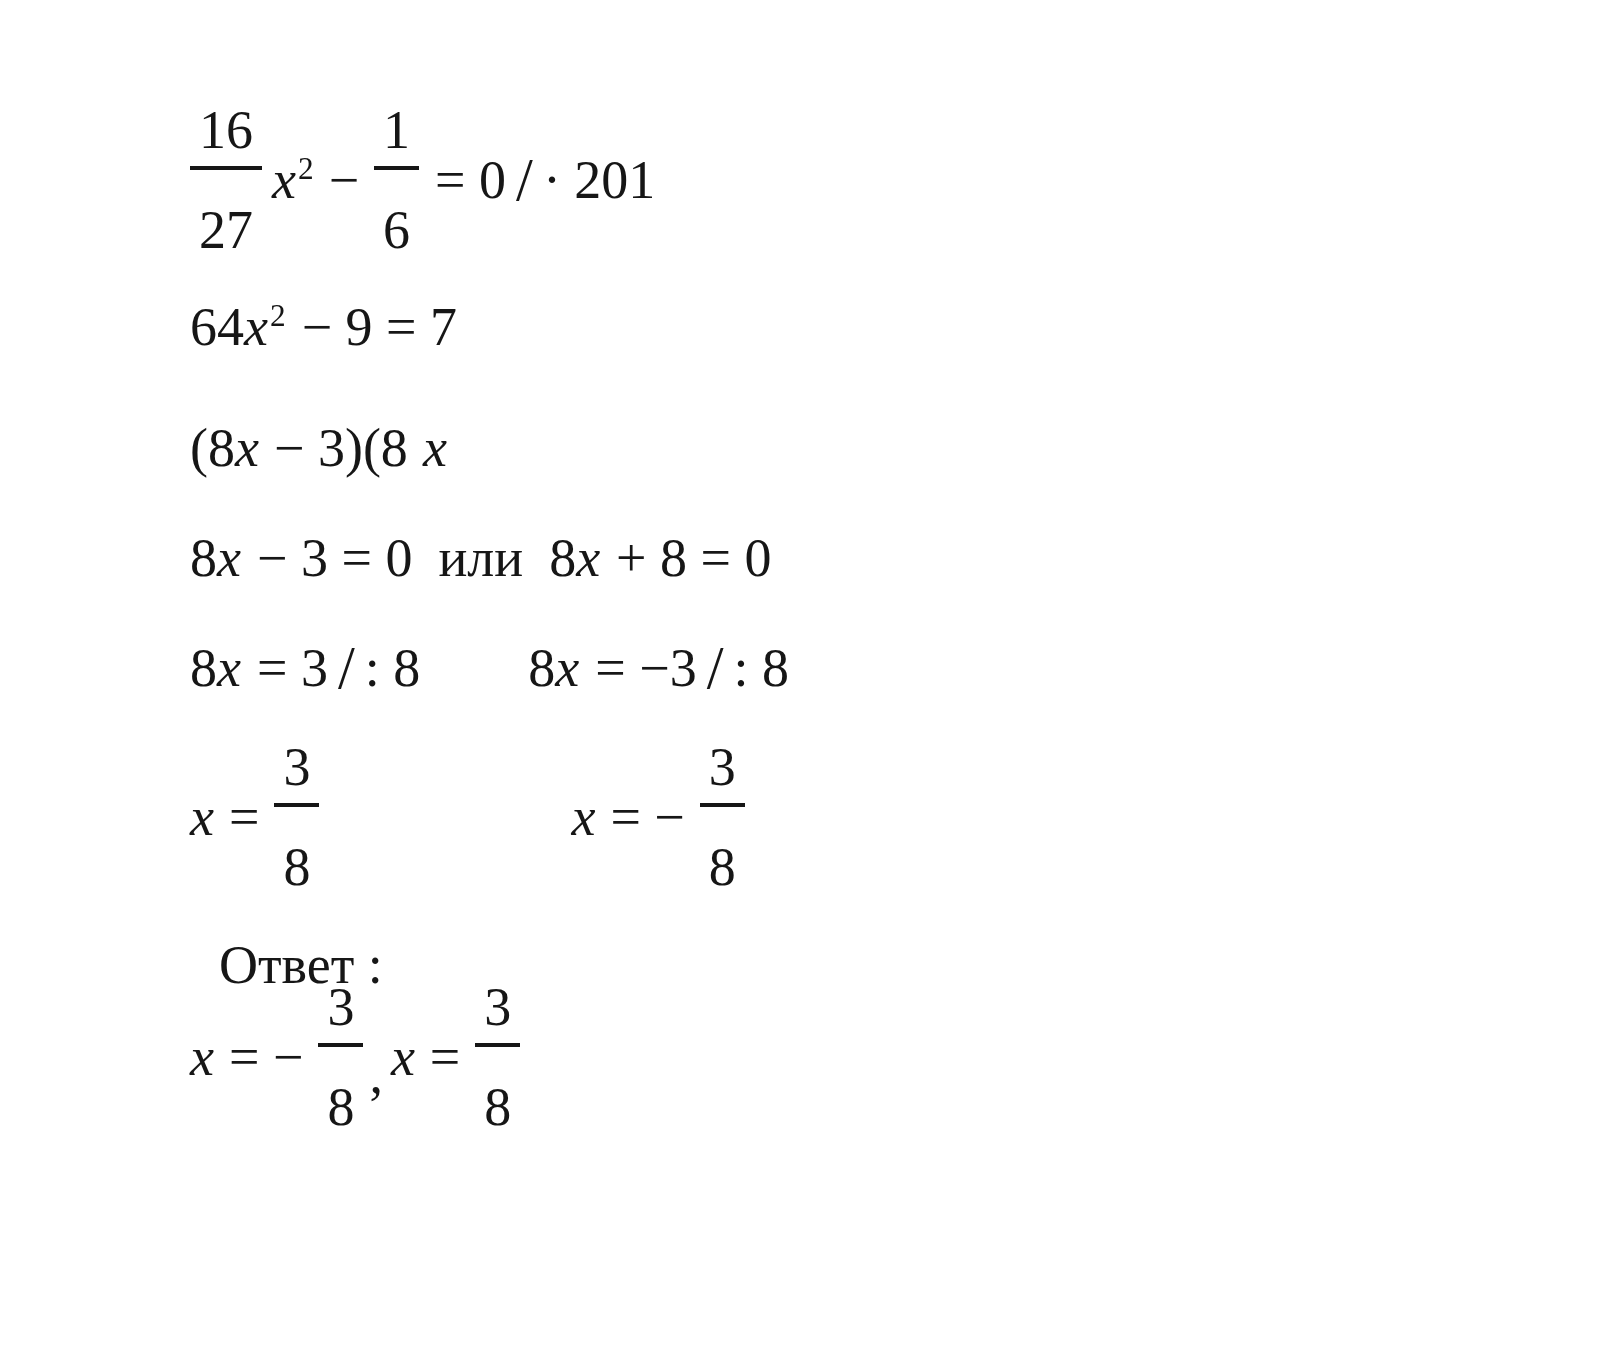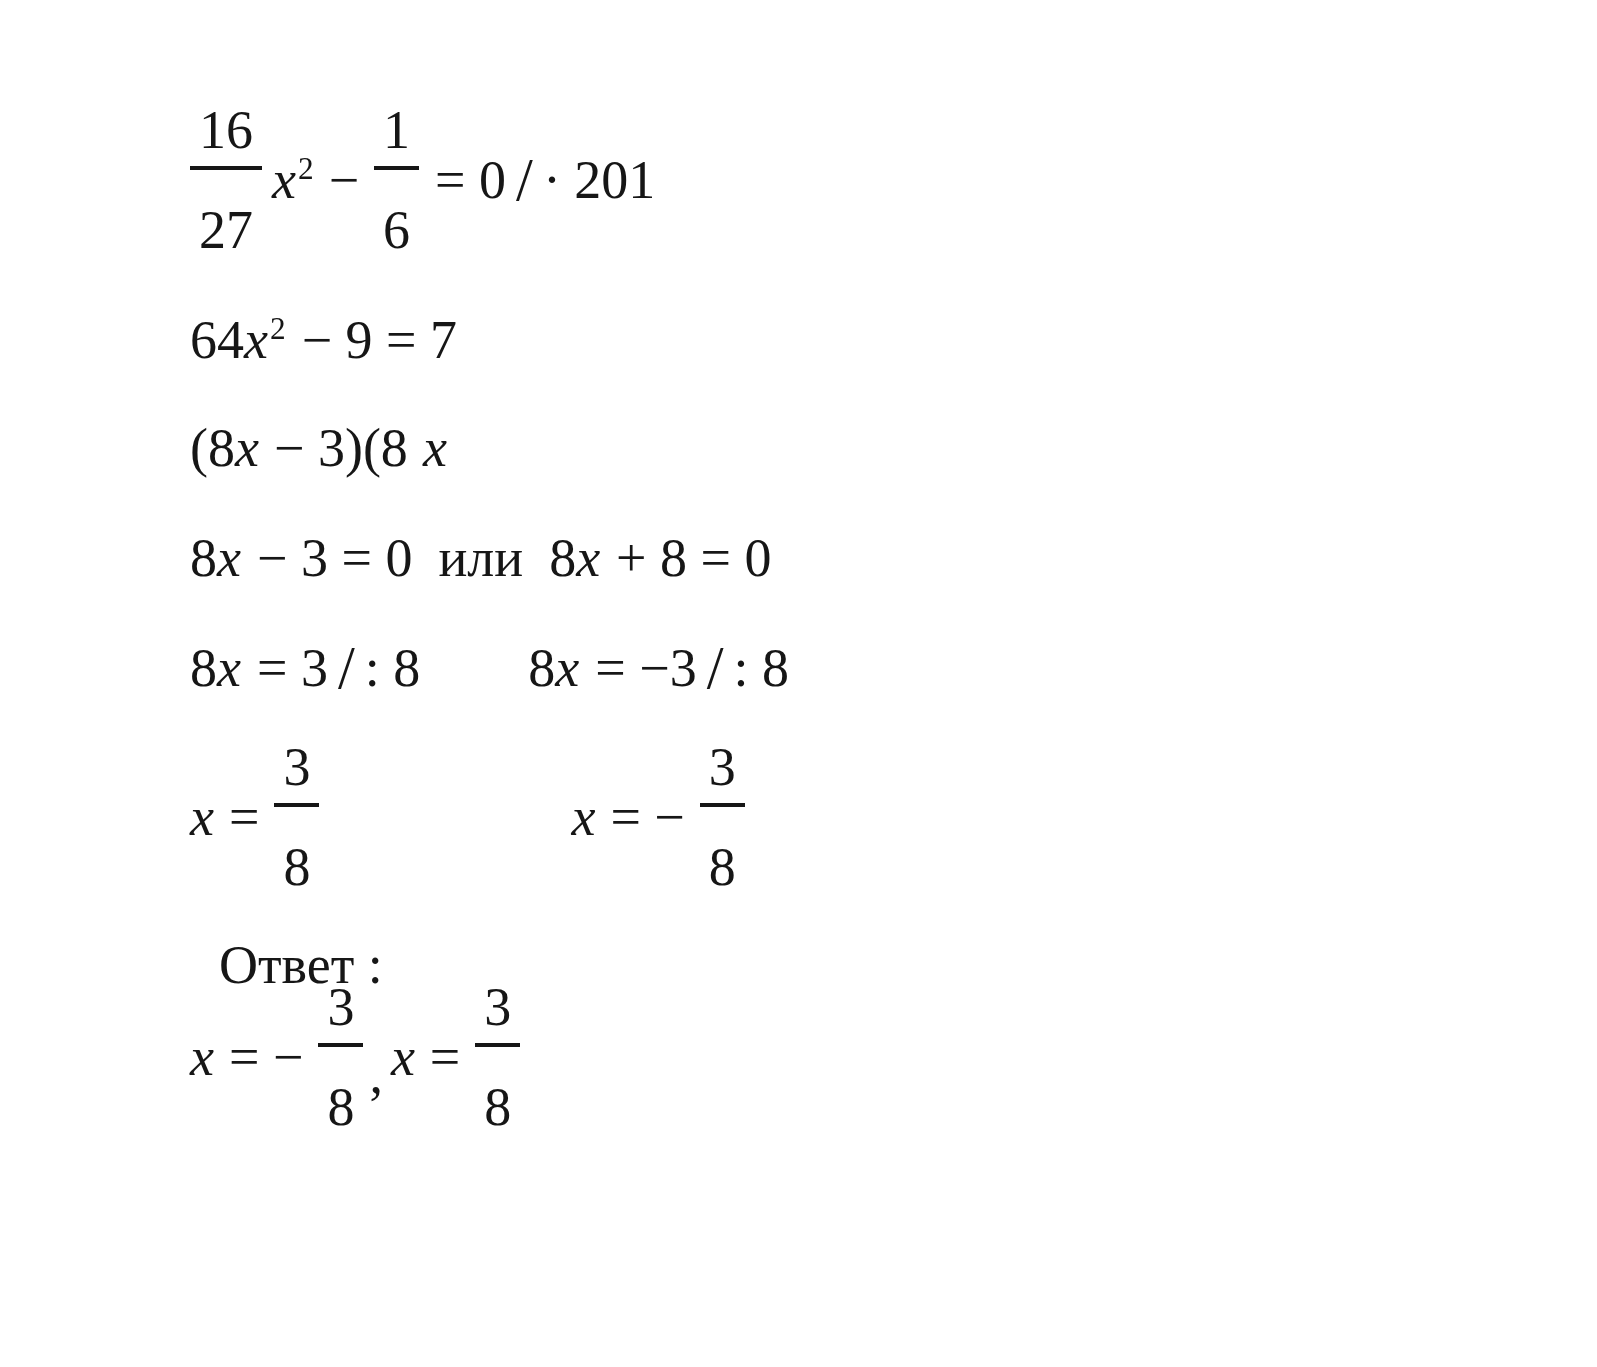--- a/index.html
+++ b/index.html
@@ -77,7 +77,7 @@
   <span class="tok">· 201</span>
 </div>
 
-<div class="math-line" style="top:300px;height:80px;">
+<div class="math-line" style="top:287px;height:80px;">
   <span class="tok">64</span>
   <span class="tok"><span class="var">x</span><sup class="exp">2</sup></span>
   <span class="tok ml-md">− 9 = 7</span>

